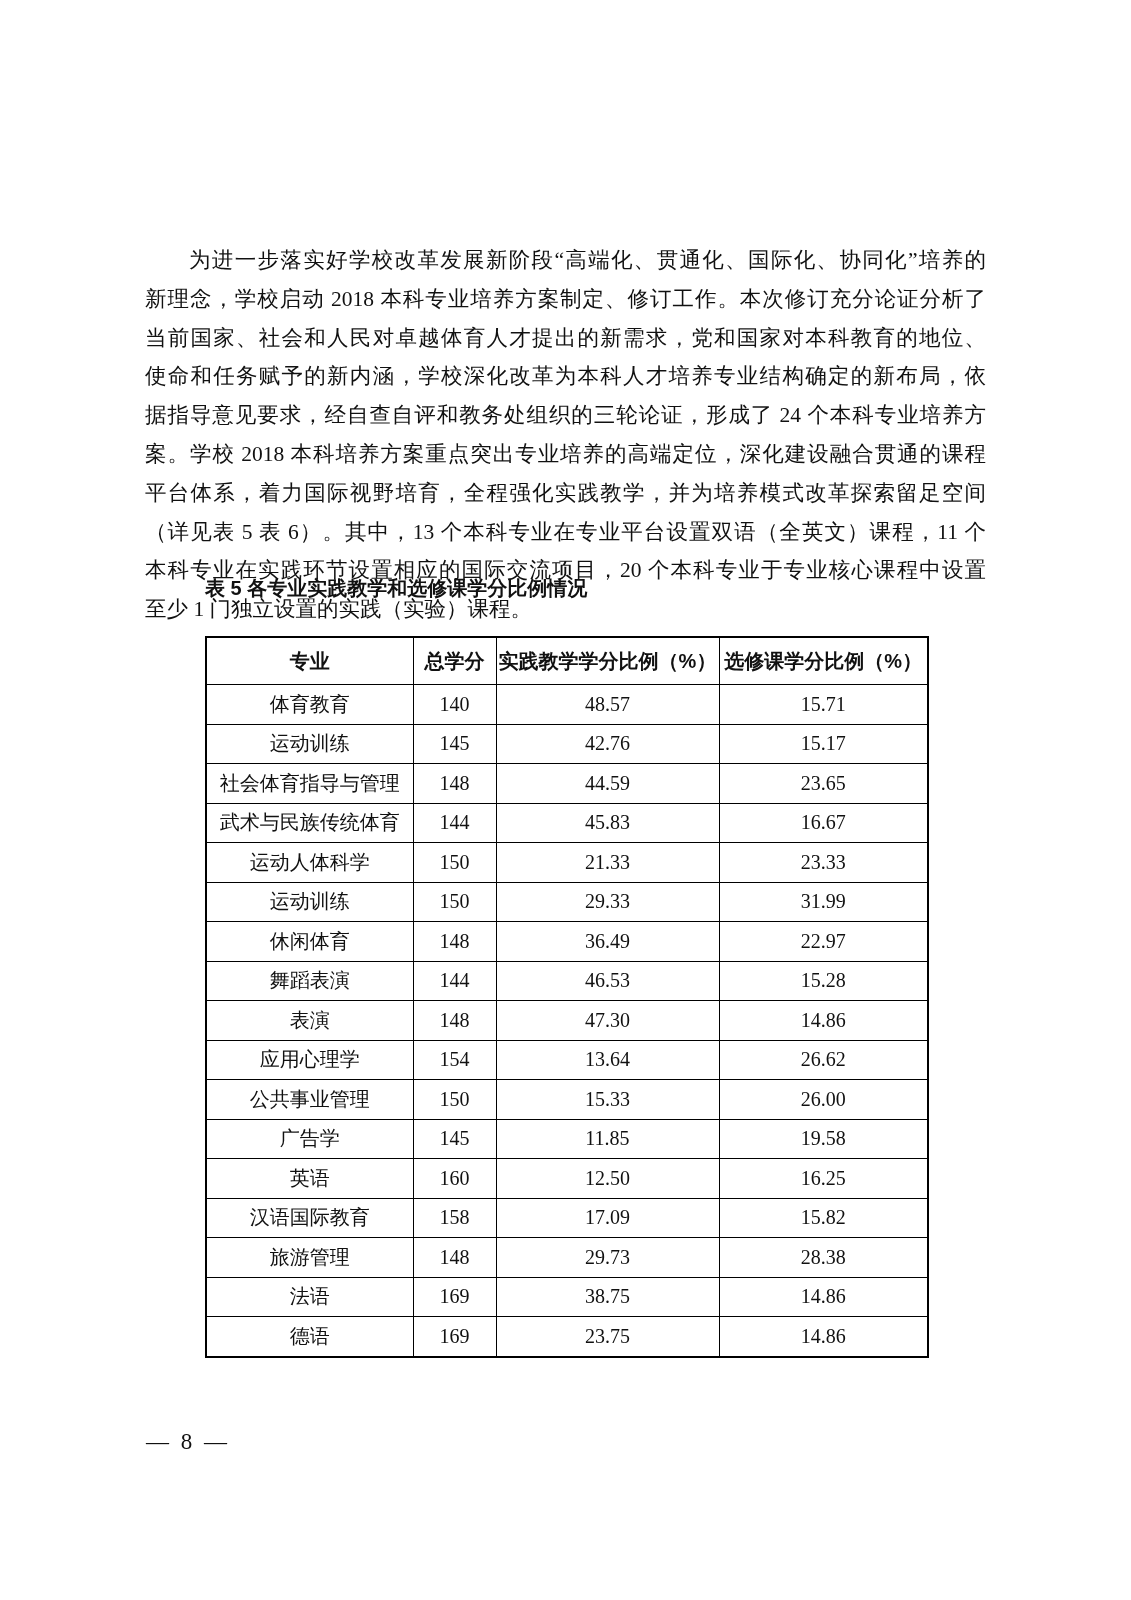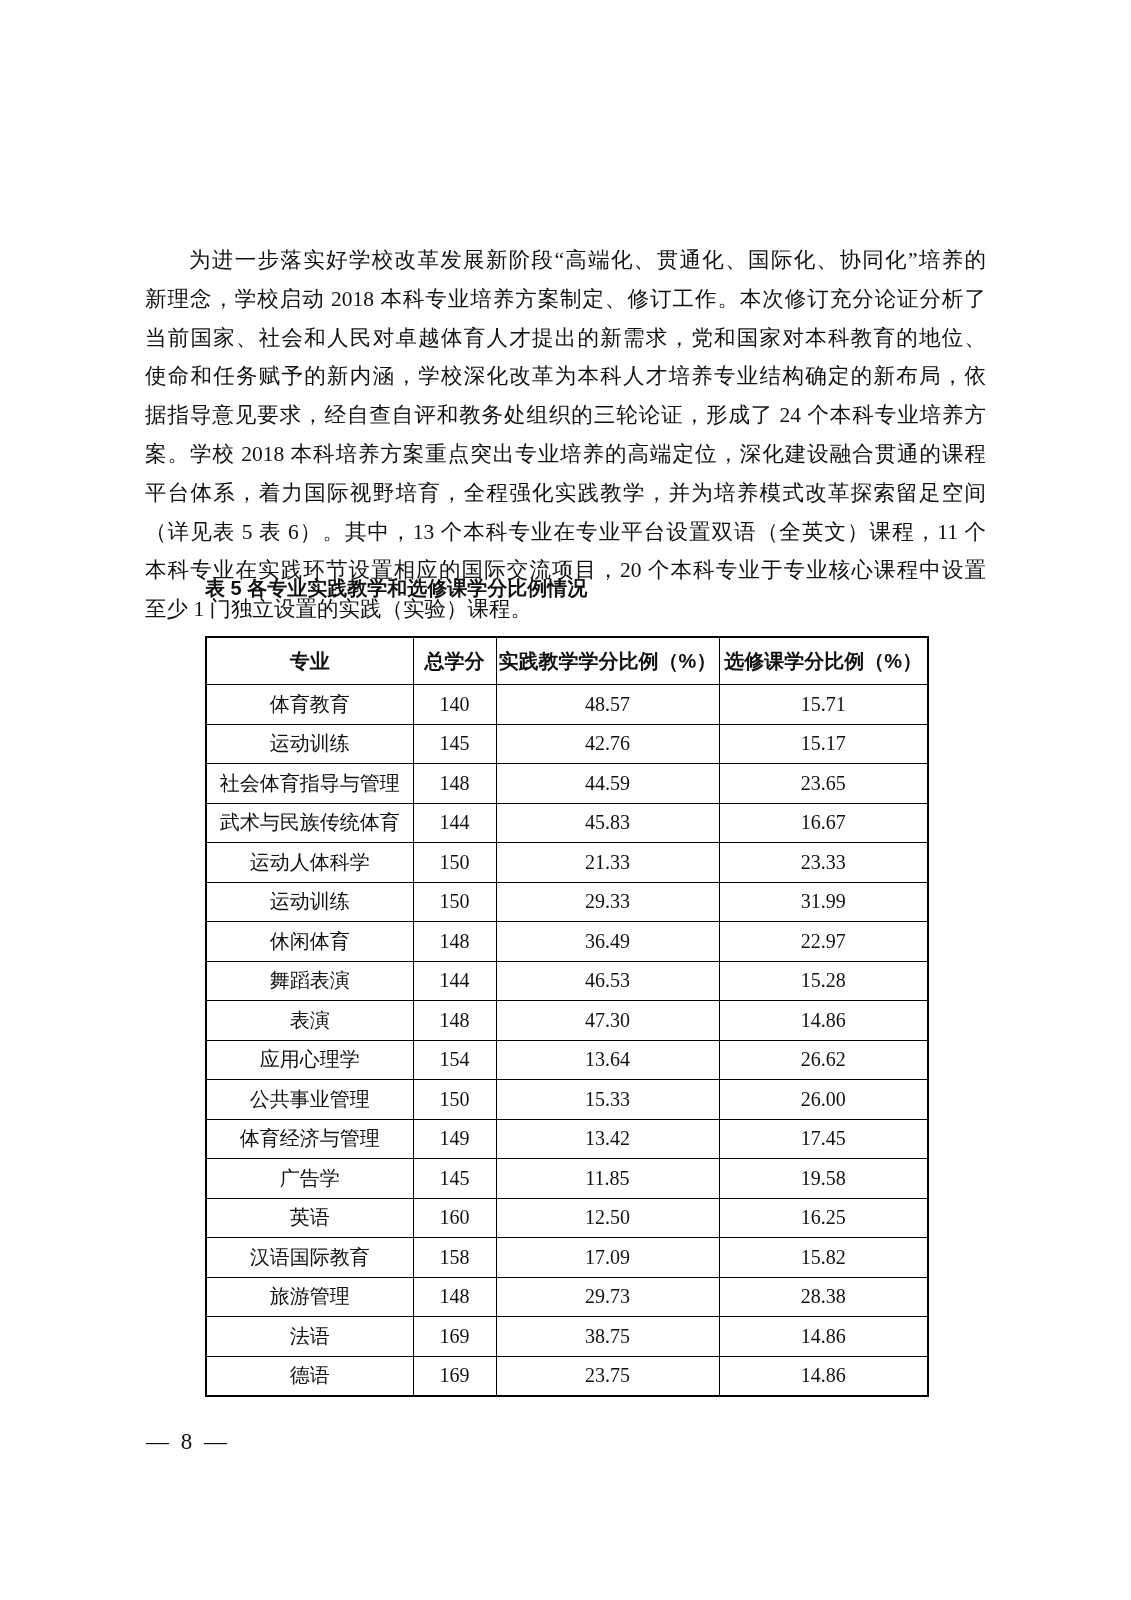--- a/index.html
+++ b/index.html
@@ -199,12 +199,6 @@
           <td>26.00</td>
         </tr>
         <tr>
-          <td>体育经济与管理</td>
-          <td>149</td>
-          <td>13.42</td>
-          <td>17.45</td>
-        </tr>
-        <tr>
           <td>广告学</td>
           <td>145</td>
           <td>11.85</td>

